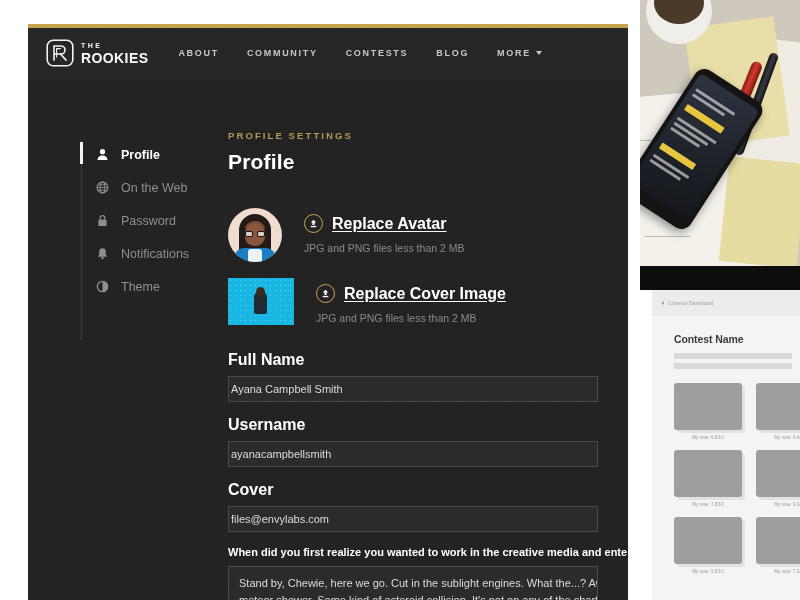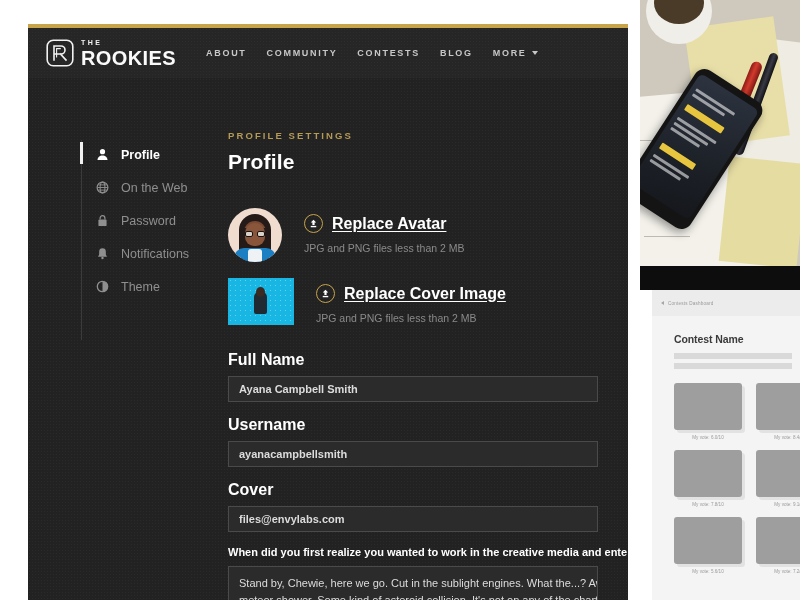--- a/index.html
+++ b/index.html
@@ -33,7 +33,7 @@
   .brand-mark { width: 28px; height: 28px; flex: 0 0 28px; }
   .brand-words { display: flex; flex-direction: column; line-height: 1; }
   .brand-the { font-size: 7px; letter-spacing: 2.4px; color: #f2f2f2; font-weight: 700; }
-  .brand-name { font-size: 20px; letter-spacing: 0.4px; color: #fafafa; font-weight: 700; margin-top: 2px; }
+  .brand-name { font-size: 14px; letter-spacing: 0.4px; color: #fafafa; font-weight: 700; margin-top: 2px; }
   .nav { display: flex; align-items: center; gap: 20px; }
   .nav-item {
     font-size: 9px; letter-spacing: 1.7px; font-weight: 700;

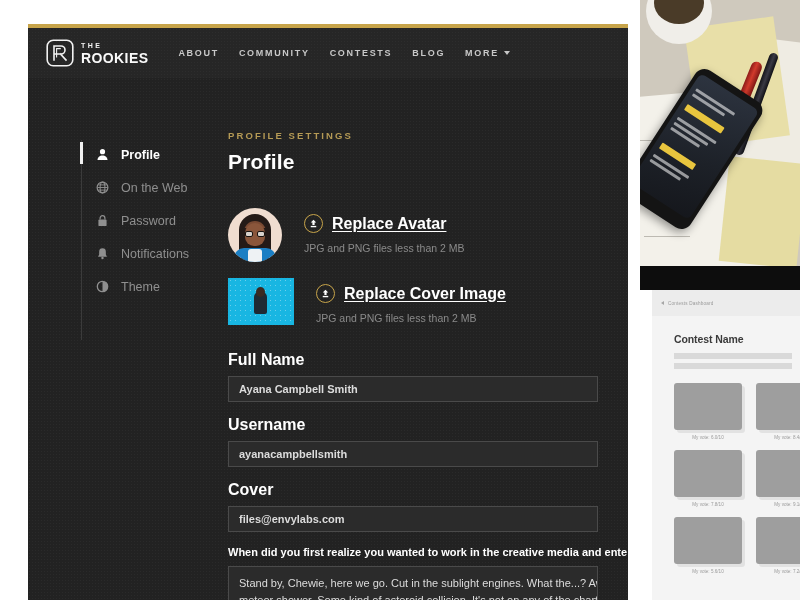--- a/index.html
+++ b/index.html
@@ -34,7 +34,7 @@
   .brand-words { display: flex; flex-direction: column; line-height: 1; }
   .brand-the { font-size: 7px; letter-spacing: 2.4px; color: #f2f2f2; font-weight: 700; }
   .brand-name { font-size: 14px; letter-spacing: 0.4px; color: #fafafa; font-weight: 700; margin-top: 2px; }
-  .nav { display: flex; align-items: center; gap: 20px; }
+  .nav { display: flex; align-items: center; gap: 28px; }
   .nav-item {
     font-size: 9px; letter-spacing: 1.7px; font-weight: 700;
     color: #c8c8c8; text-transform: uppercase; white-space: nowrap;

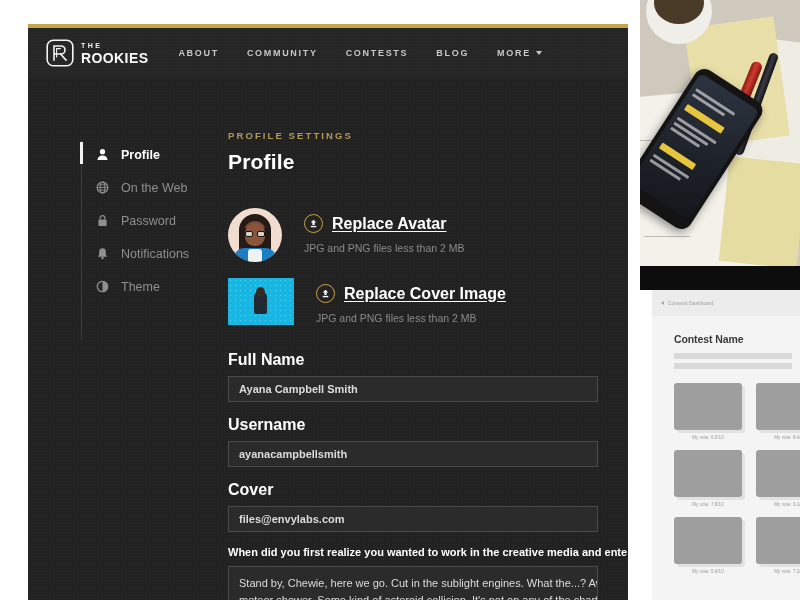--- a/index.html
+++ b/index.html
@@ -92,8 +92,8 @@
   .field-label { font-size: 16px; font-weight: 700; color: #ffffff; margin-bottom: 7px; }
   .field-input {
     height: 26px; width: 370px; border: 1px solid #4a4a4a; background: #2b2b2b;
-    display: flex; align-items: center; padding: 0 10px;
-    font-size: 11px; color: #dcdcdc; white-space: nowrap; overflow: hidden; font-weight: bold;
+    display: flex; align-items: center; padding: 0 2px;
+    font-size: 11px; color: #dcdcdc; white-space: nowrap; overflow: hidden;
   }
   .field-q { font-size: 11px; font-weight: 700; color: #ffffff; margin-bottom: 8px; white-space: nowrap; }
   .field-textarea {

